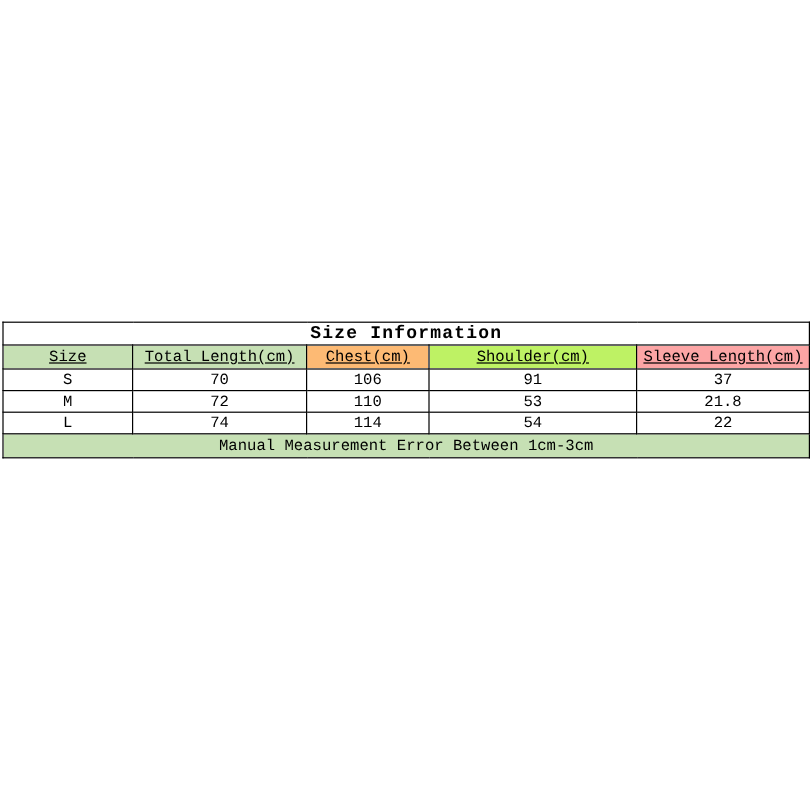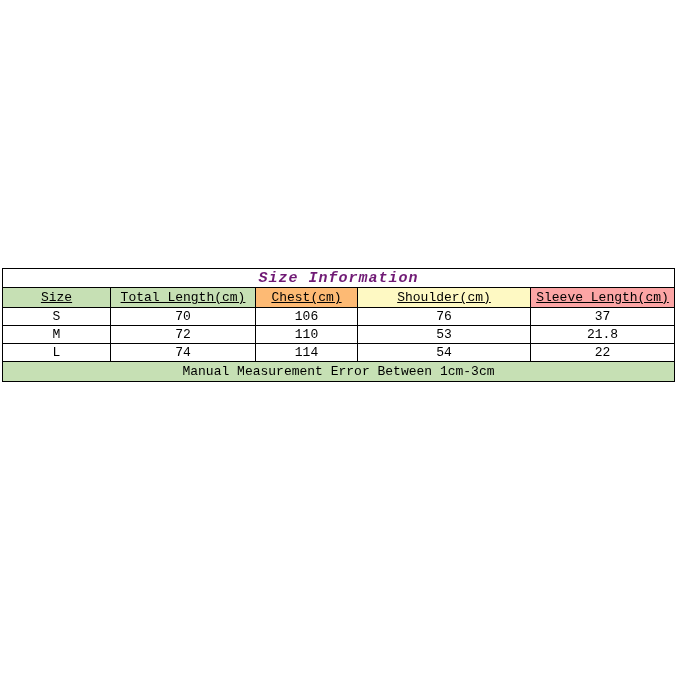--- a/index.html
+++ b/index.html
@@ -67,7 +67,7 @@
       </colgroup>
     <tbody>
       <tr class="title-row">
-        <td colspan="5" style="color: #701a75; font-style: italic;">Size Information</td>
+        <td colspan="5" style="color: #000000;">Size Information</td>
       </tr>
       <tr class="header-row" id="header-row">
           <td style="background: rgb(198, 224, 180);">Size</td>

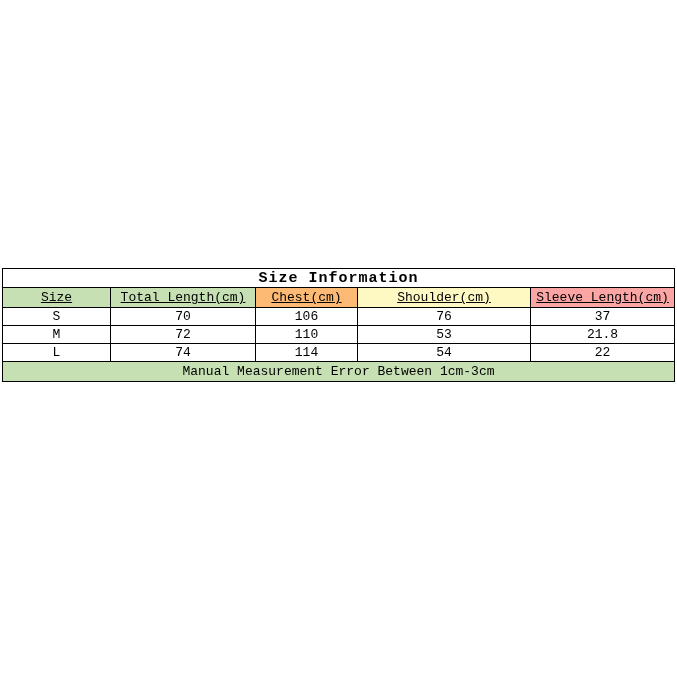--- a/index.html
+++ b/index.html
@@ -73,7 +73,7 @@
           <td style="background: rgb(198, 224, 180);">Size</td>
           <td style="background: rgb(198, 224, 180); margin-left: 35px;">Total Length(cm)</td>
           <td style="background: #fdba74;">Chest(cm)</td>
-          <td style="background: #fef9c3;">Shoulder(cm)</td>
+          <td style="background: #bef264;">Shoulder(cm)</td>
           <td style="background: #fca5a5;">Sleeve Length(cm)</td>
         </tr>
 

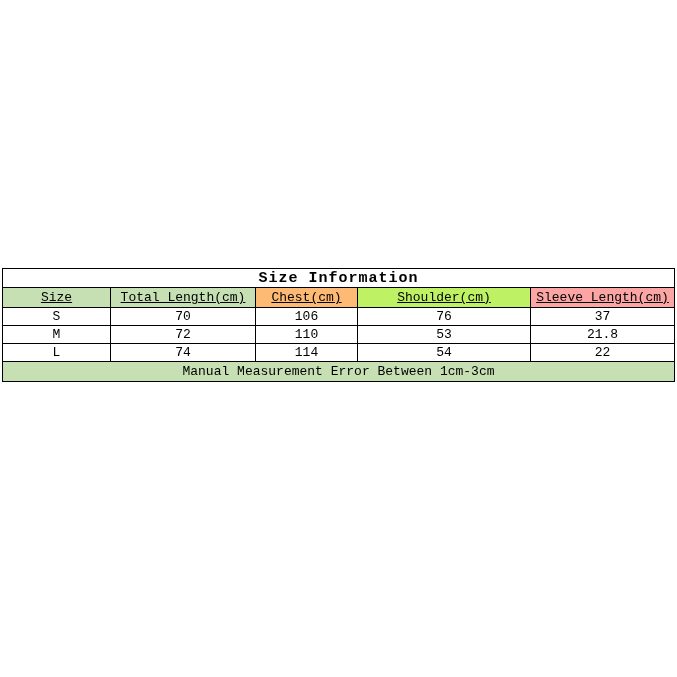--- a/index.html
+++ b/index.html
@@ -81,7 +81,7 @@
           <td>S</td>
           <td>70</td>
           <td>106</td>
-          <td>76</td>
+          <td>91</td>
           <td>37</td>
         </tr>
         <tr class="data-row">

